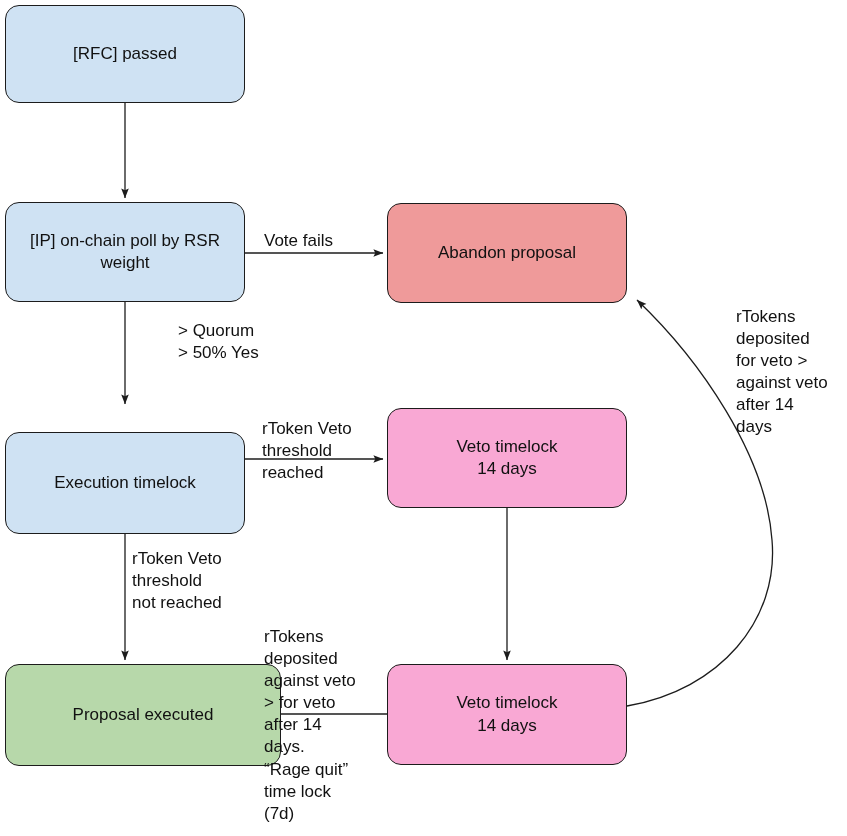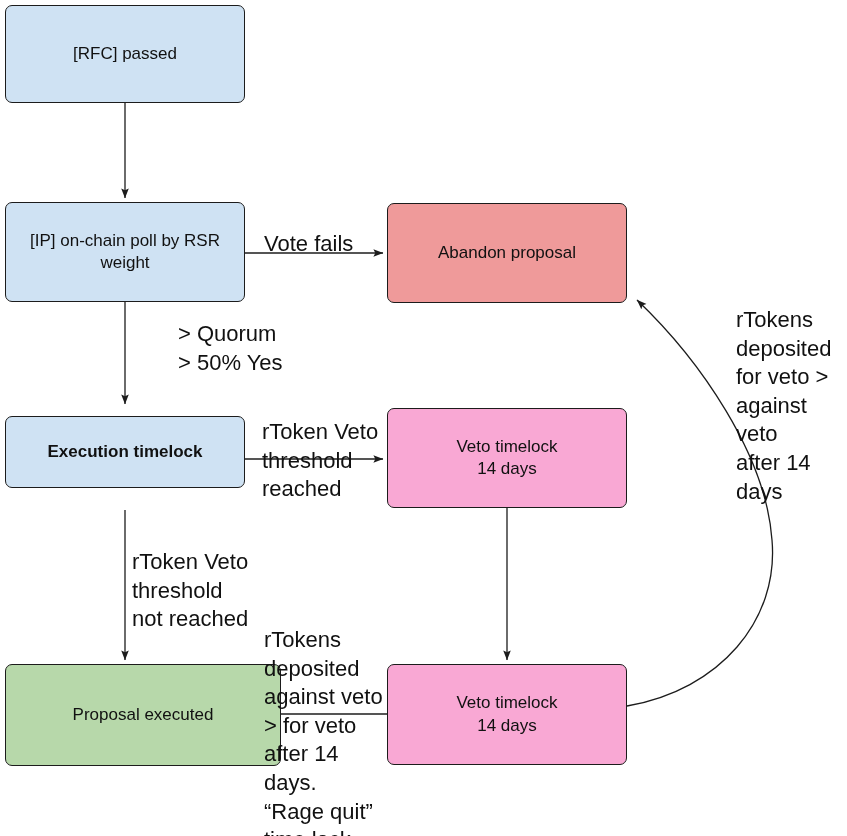--- a/index.html
+++ b/index.html
@@ -30,7 +30,7 @@
     position: absolute;
     box-sizing: border-box;
     border: 1.3px solid #1c1c1c;
-    border-radius: 7px;
+    border-radius: 14px;
     display: flex;
     align-items: center;
     justify-content: center;

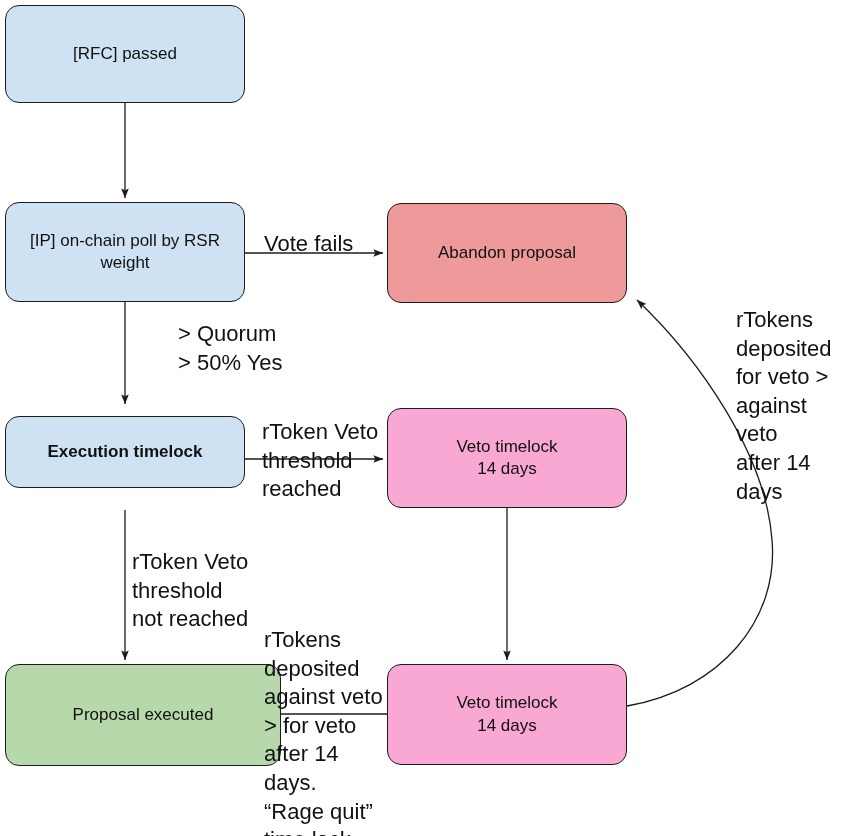--- a/index.html
+++ b/index.html
@@ -51,7 +51,7 @@
 
   .edge-label {
     position: absolute;
-    font-size: 22px;
+    font-size: 17px;
     color: #111111;
     line-height: 1.30;
     white-space: pre-line;

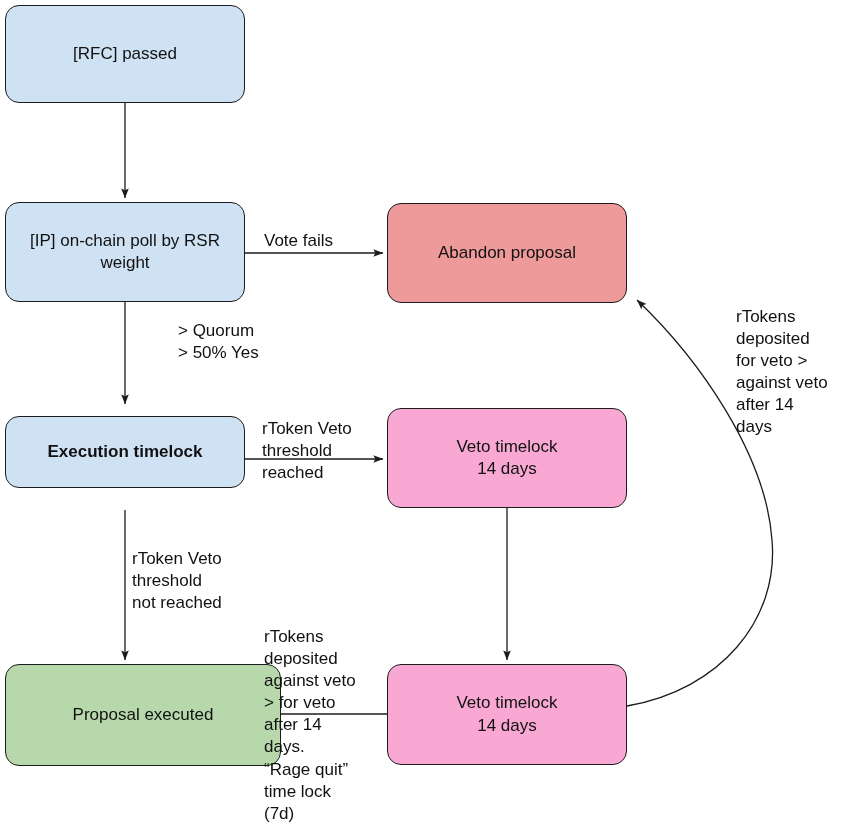--- a/index.html
+++ b/index.html
@@ -100,7 +100,7 @@
 weight</span>
   </div>
 
-  <div class="node blue" style="left:5px; top:416px; width:240px; height:72px;font-weight:bold;">
+  <div class="node blue" style="left:5px; top:432px; width:240px; height:102px;">
     <span class="node-label">Execution timelock</span>
   </div>
 

